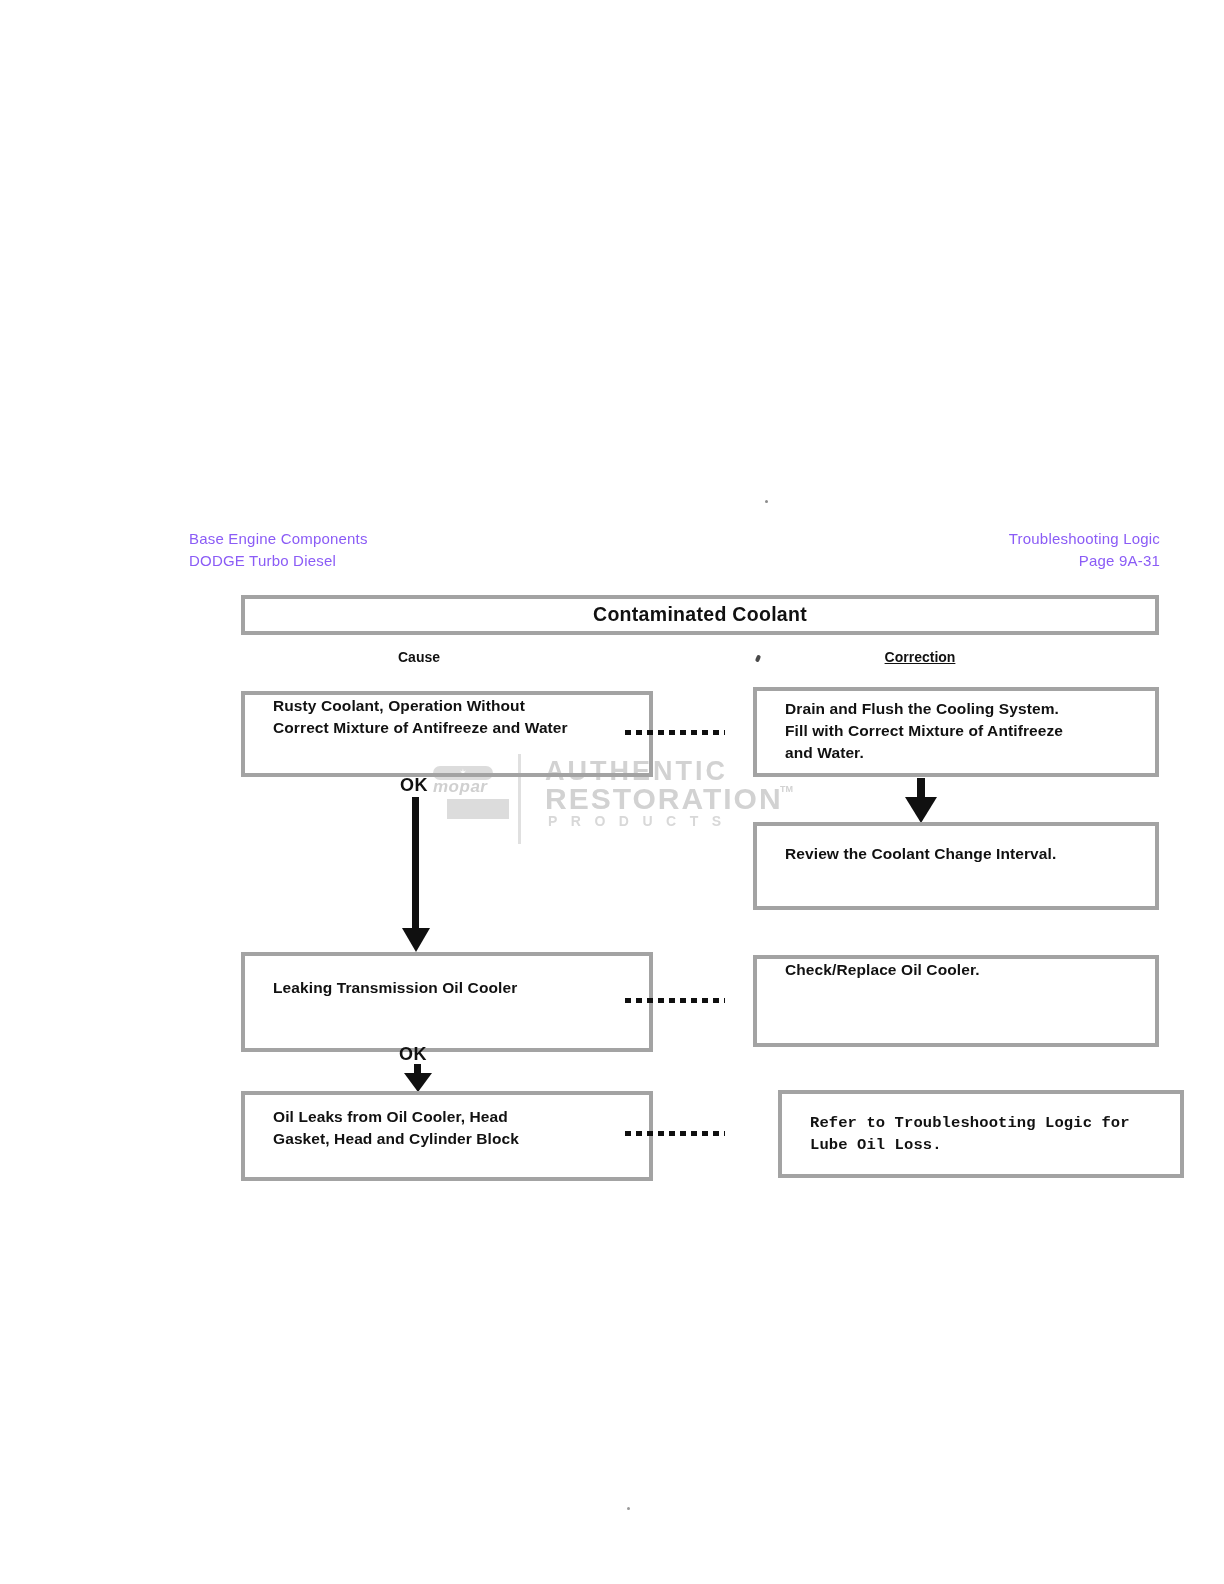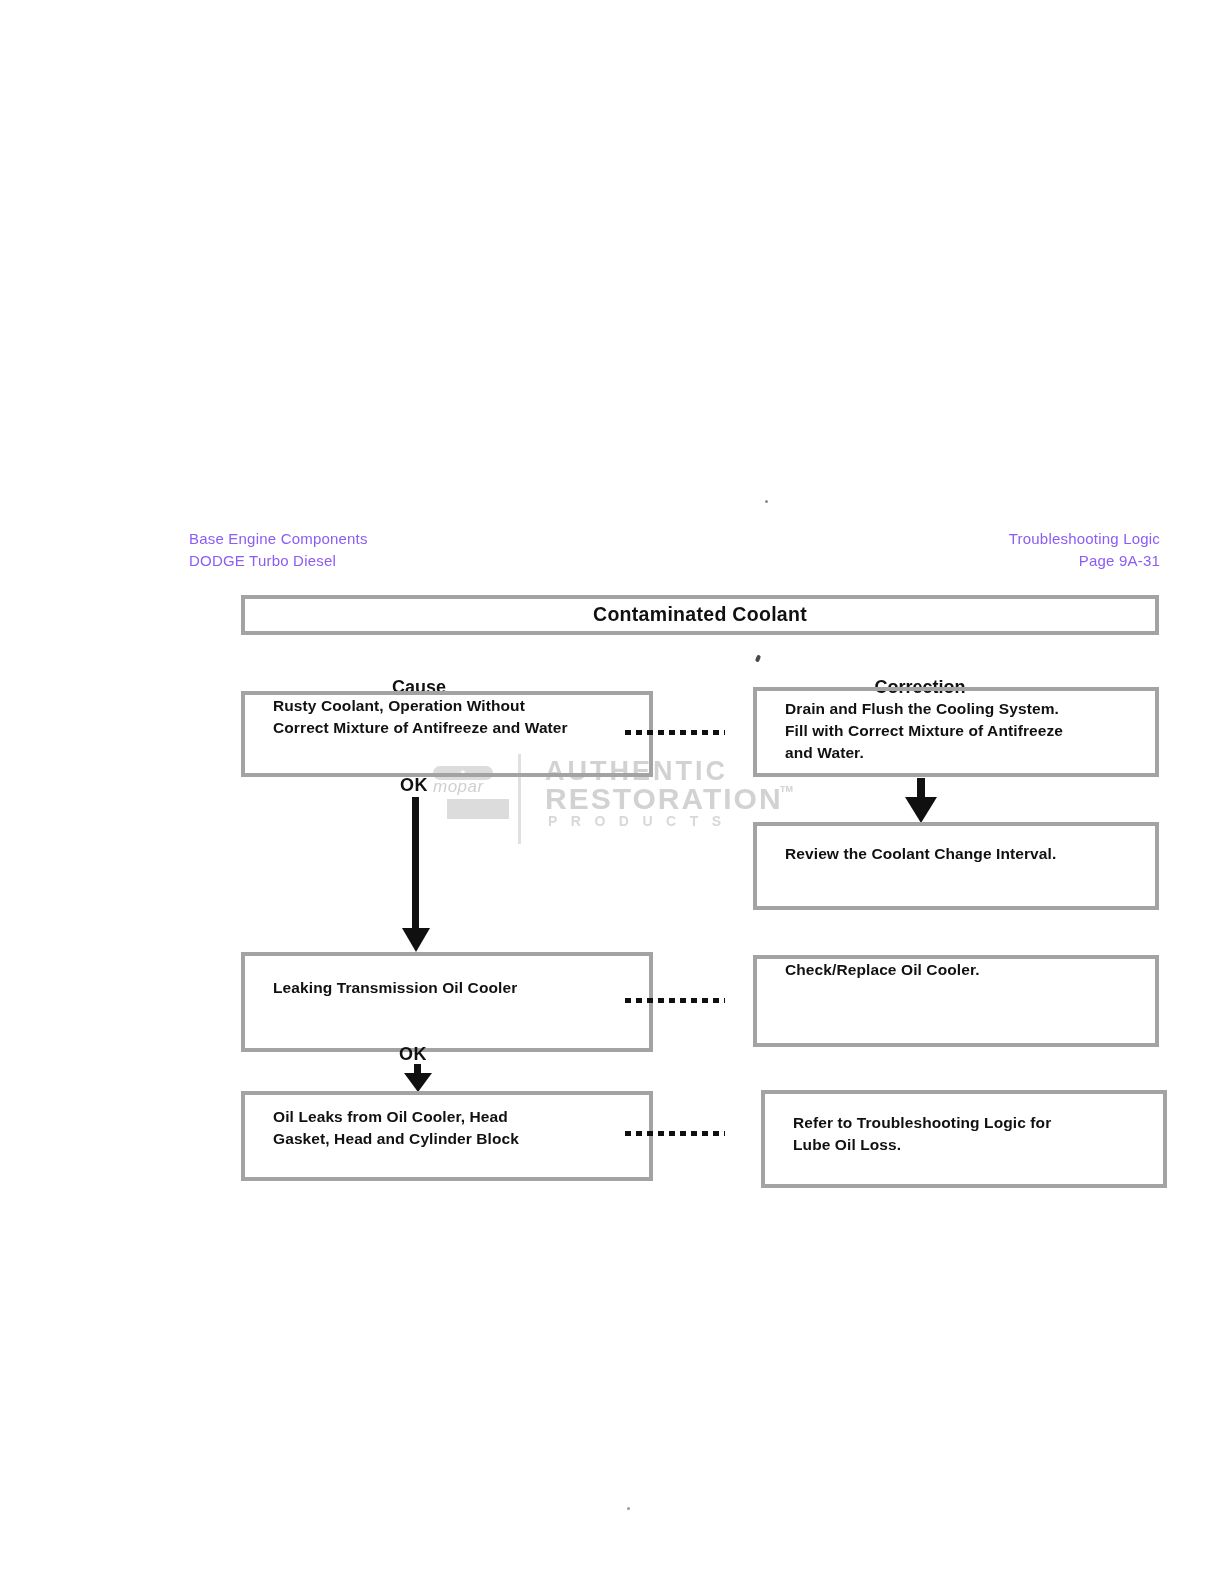--- a/index.html
+++ b/index.html
@@ -38,7 +38,7 @@
     font-size:19.5px; font-weight:700; text-align:center; line-height:31px; letter-spacing:0.3px;
   }
 
-  .col-label { position:absolute; font-size:18px; font-weight:700; text-align:center; z-index:3;margin-top:28px; }
+  .col-label { position:absolute; font-size:14px; font-weight:700; text-align:center; z-index:3; }
   #lbl-cause      { left:213px; top:649px; width:412px; }
   #lbl-correction { left:716px; top:649px; width:408px; }
 

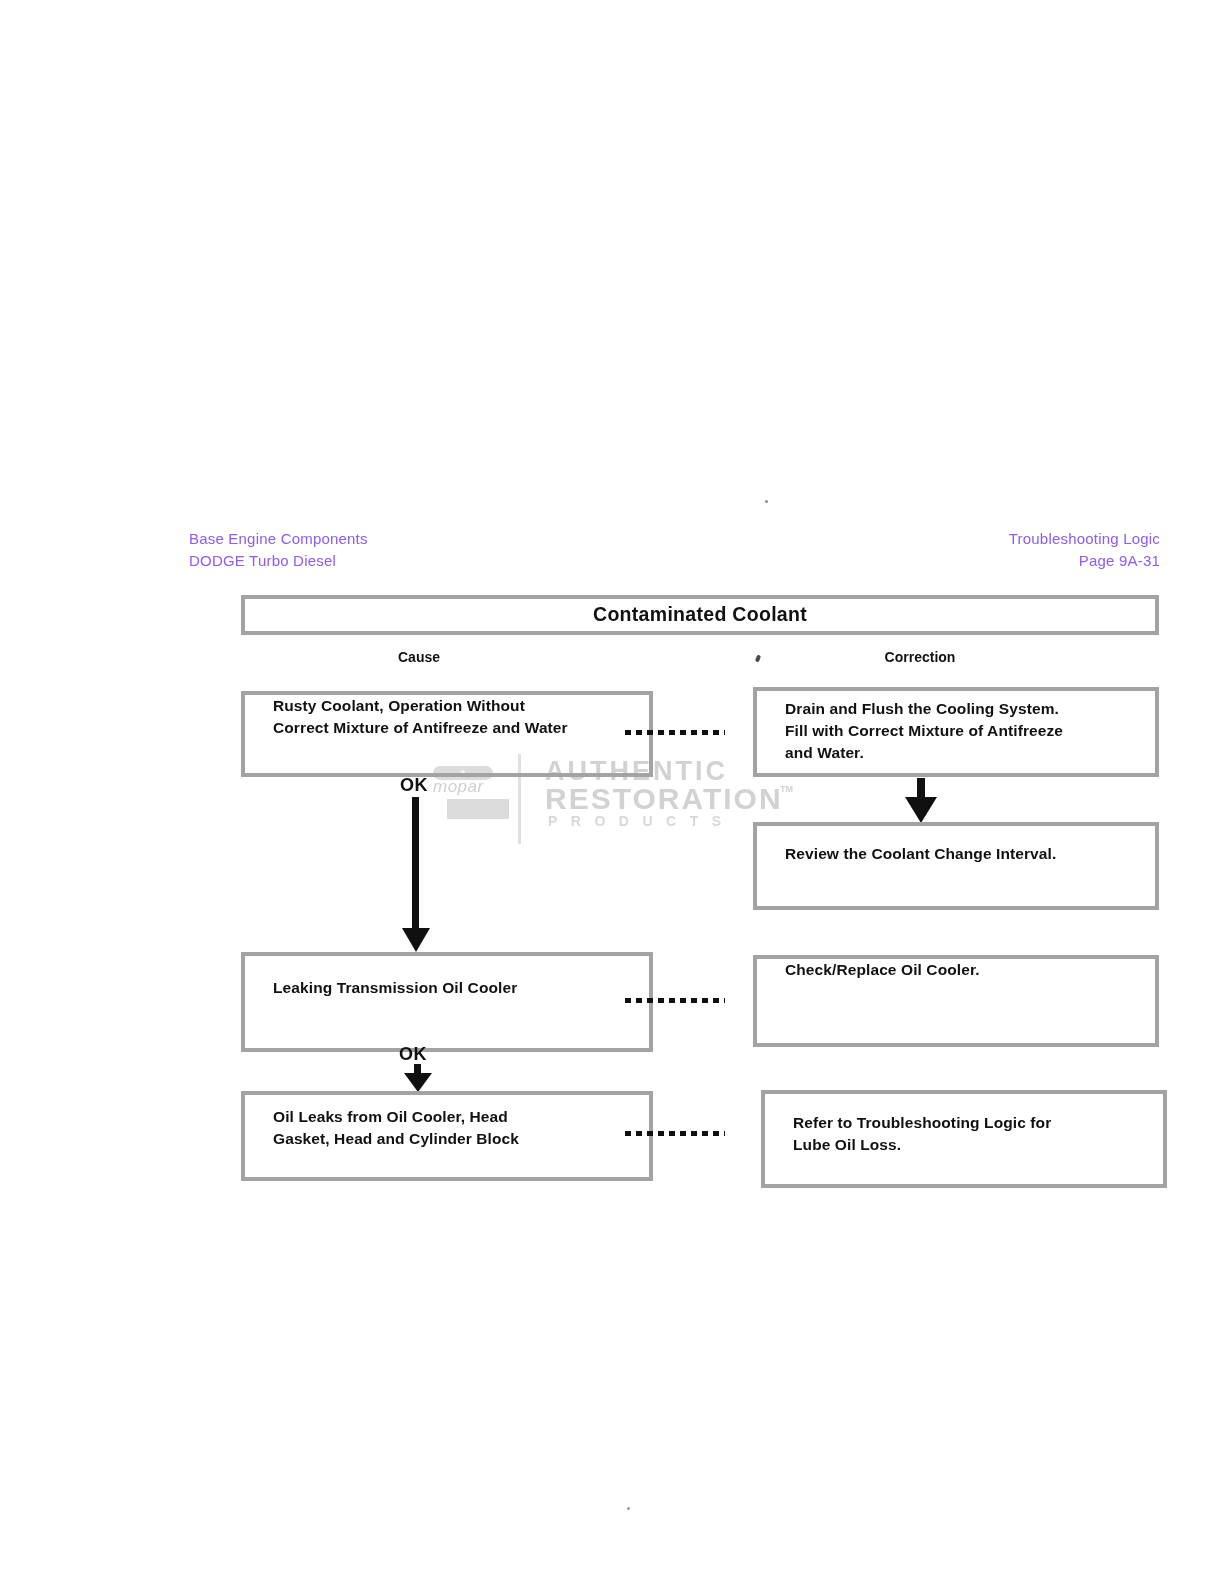--- a/index.html
+++ b/index.html
@@ -40,7 +40,7 @@
 
   .col-label { position:absolute; font-size:14px; font-weight:700; text-align:center; z-index:3; }
   #lbl-cause      { left:213px; top:649px; width:412px; }
-  #lbl-correction { left:716px; top:649px; width:408px; }
+  #lbl-correction { left:716px; top:649px; width:408px;text-decoration:underline; }
 
   #box-cause-1 { left:213px; top:691px;  width:412px; height:86px; }
   #box-corr-1  { left:725px; top:687px;  width:406px; height:90px; }

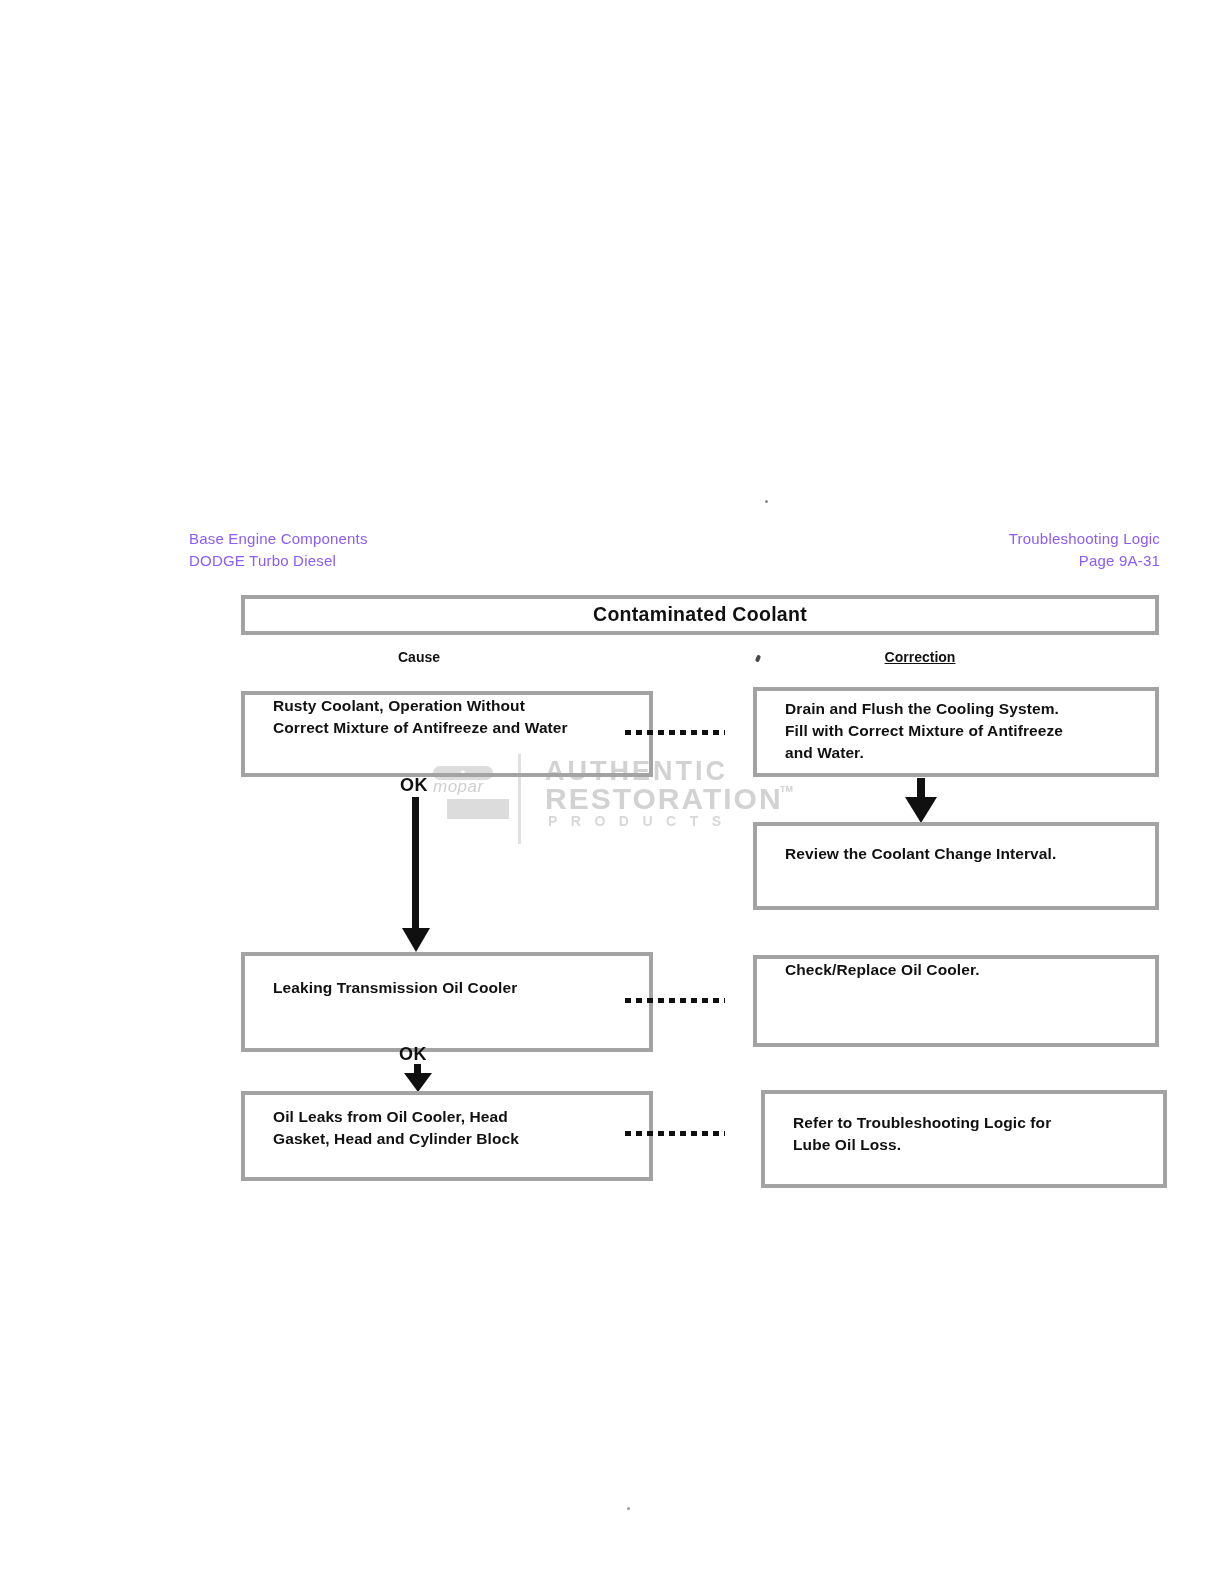--- a/index.html
+++ b/index.html
@@ -107,7 +107,7 @@
   }
   #wm-logo-word {
     position:absolute; left:433px; top:777px;
-    font-size:17px; font-weight:400; font-style:italic; color:#d0d0d0; letter-spacing:0.5px;
+    font-size:17px; font-weight:700; font-style:italic; color:#d0d0d0; letter-spacing:0.5px;
   }
   #wm-logo-rect { position:absolute; left:447px; top:799px; width:62px; height:20px; background:#dcdcdc; }
   #wm-divider   { position:absolute; left:518px; top:754px; width:3px; height:90px; background:#e0e0e0; }

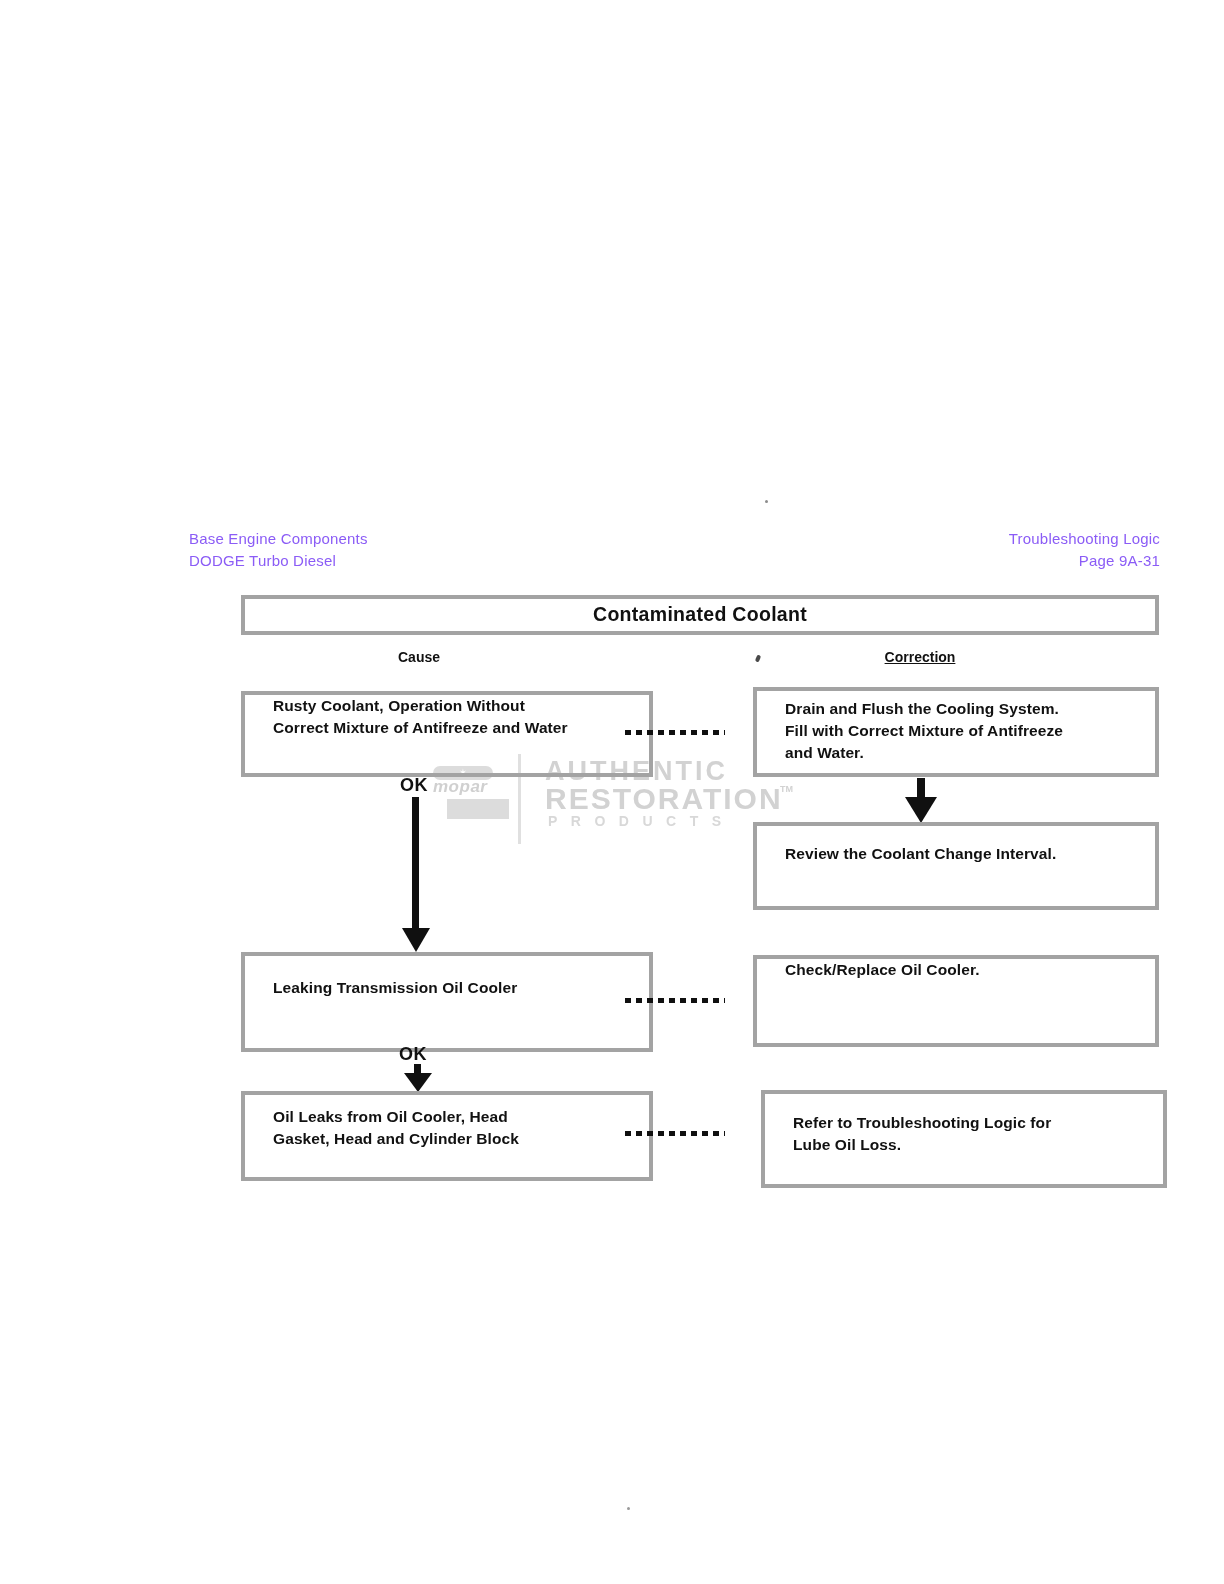--- a/index.html
+++ b/index.html
@@ -48,7 +48,7 @@
   #box-cause-2 { left:213px; top:952px;  width:412px; height:100px; }
   #box-corr-2  { left:725px; top:955px;  width:406px; height:92px; }
   #box-cause-3 { left:213px; top:1091px; width:412px; height:90px; }
-  #box-corr-3  { left:733px; top:1090px; width:406px; height:98px; }
+  #box-corr-3  { left:750px; top:1090px; width:406px; height:88px;font-family:Liberation Mono, monospace; }
 
   #box-cause-1 .pad { }
   #box-corr-1  .pad { padding-top:7px;  }

